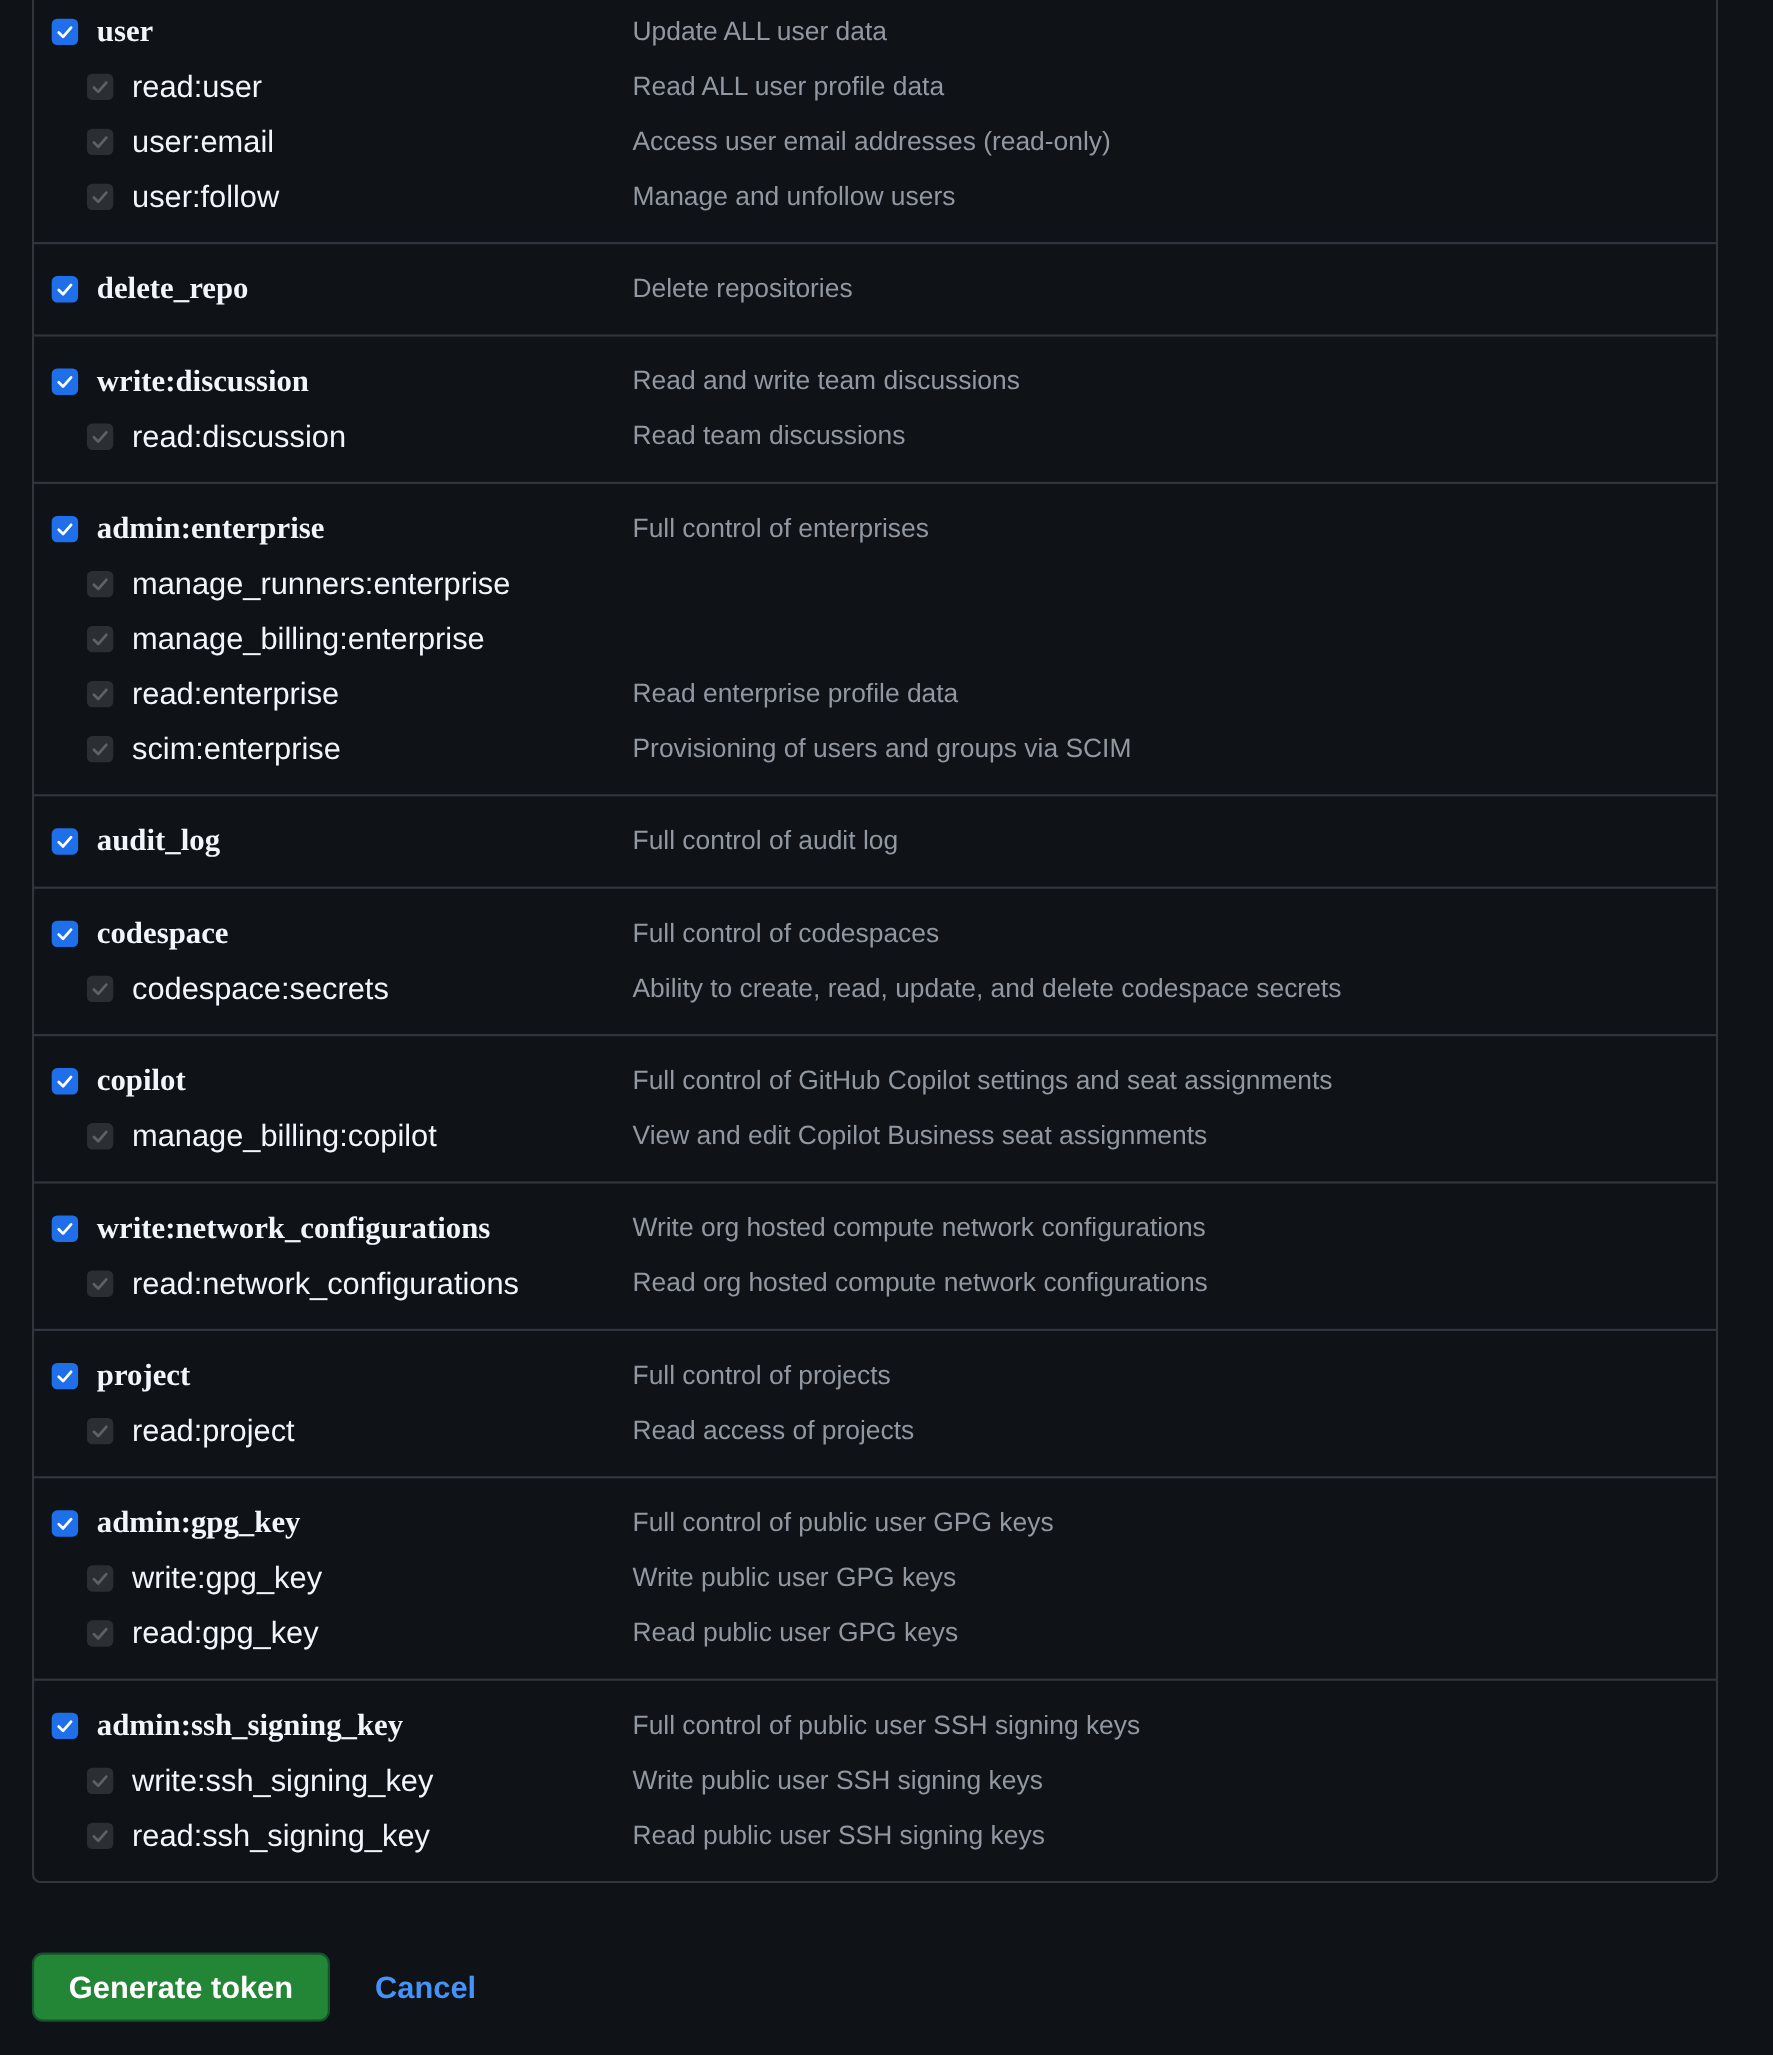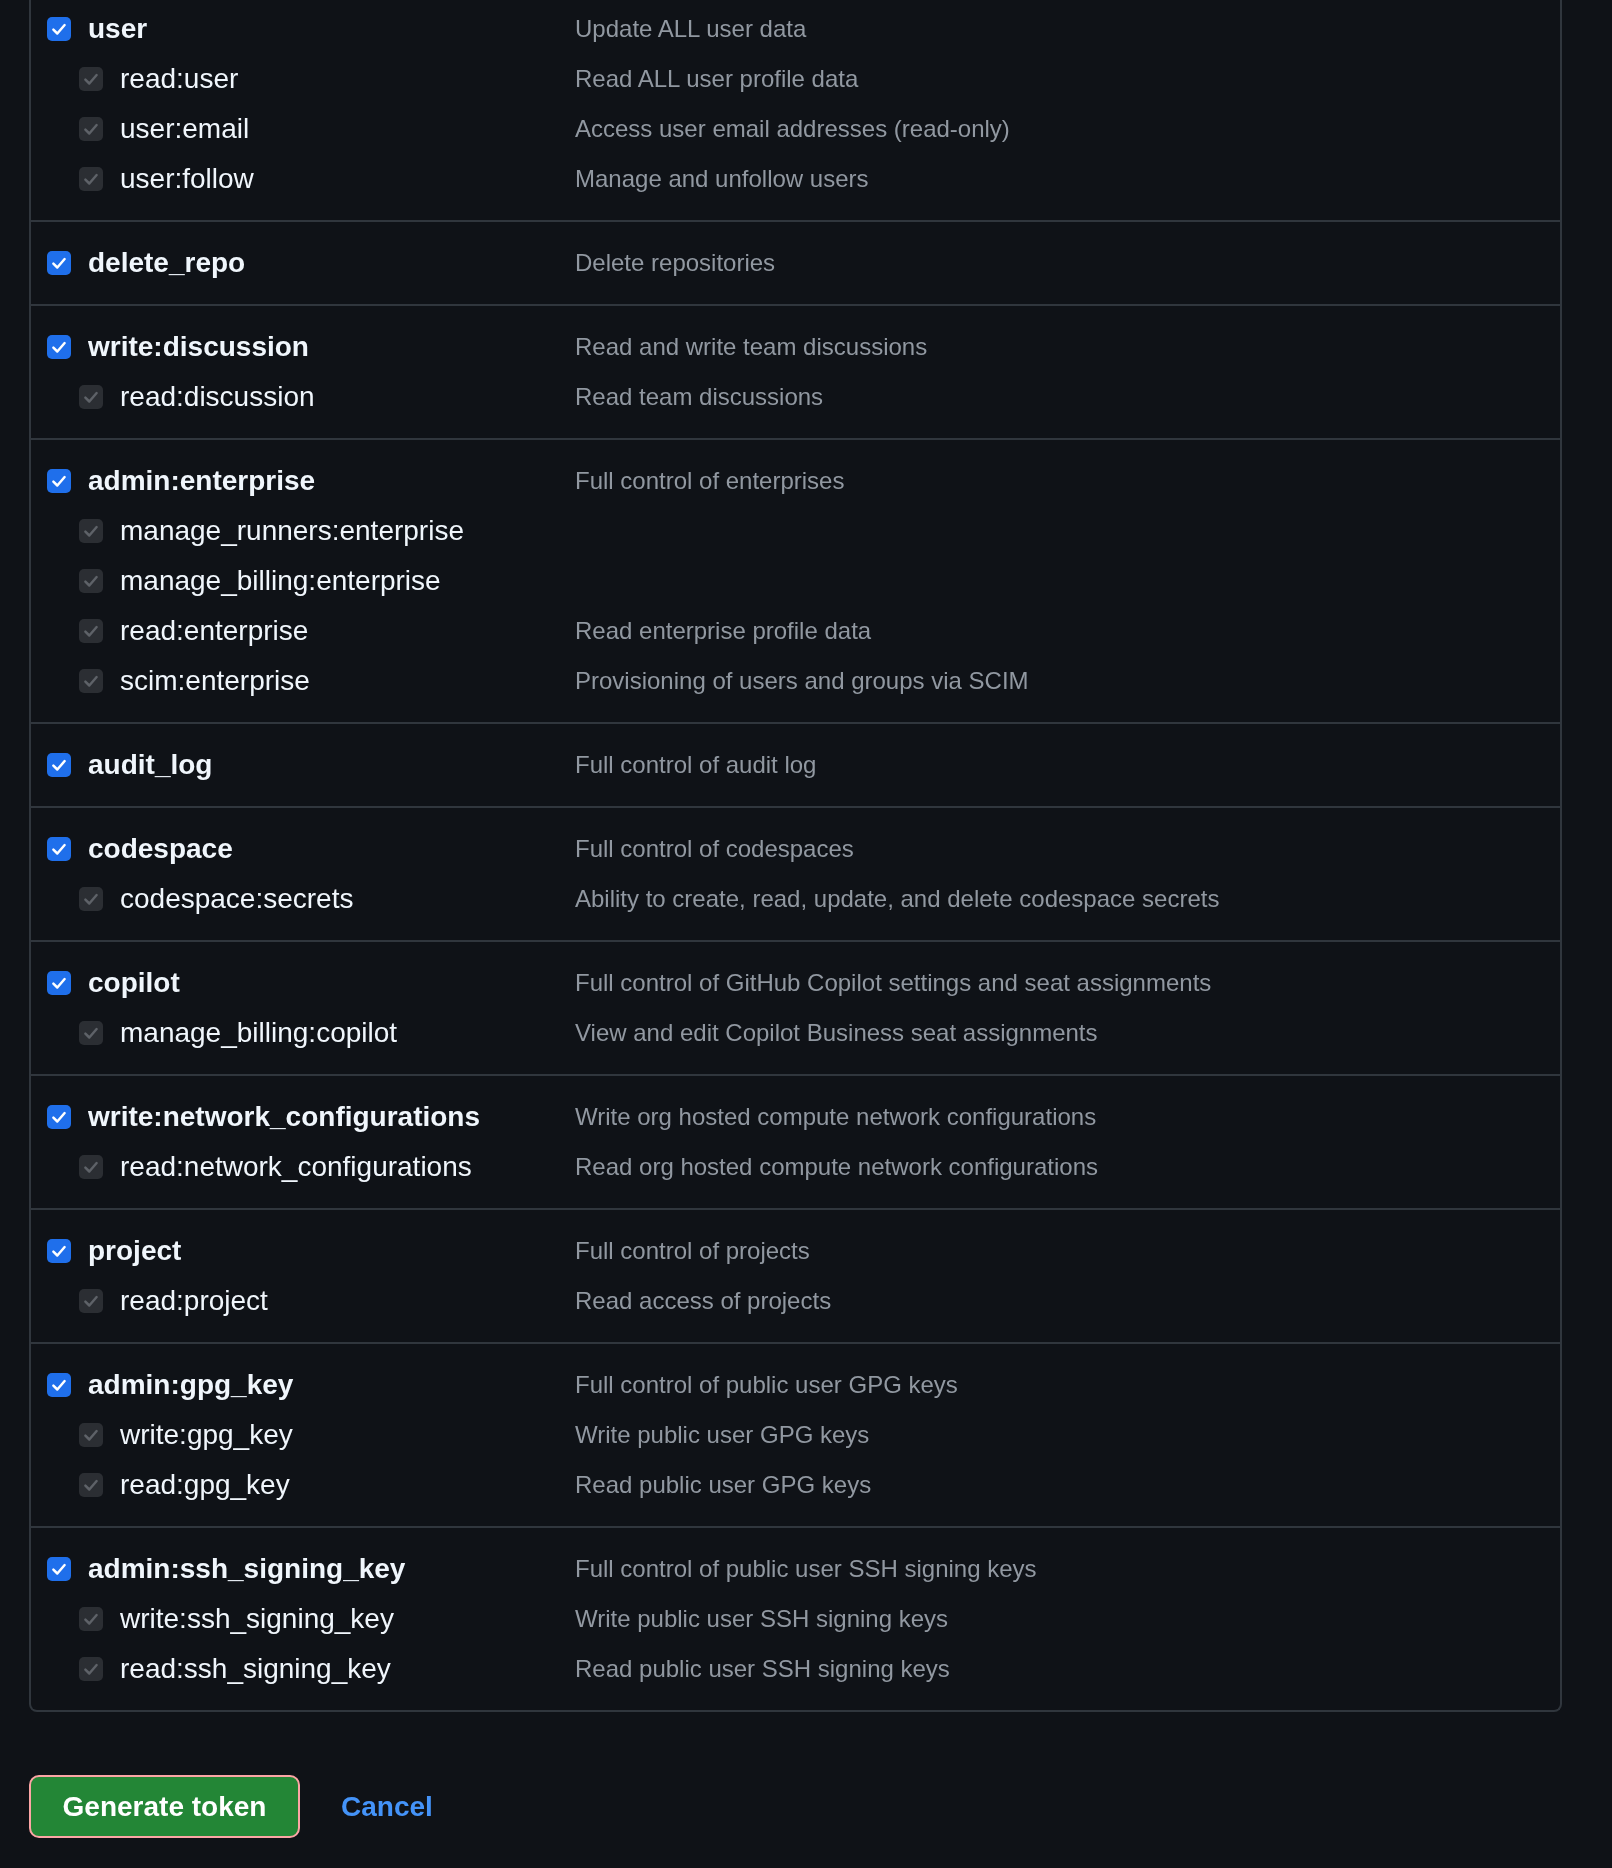--- a/index.html
+++ b/index.html
@@ -72,6 +72,7 @@
   .scope-name.parent {
     left: 57px;
     font-weight: bold;
+    font-family: Liberation Serif, serif;
   }
   .scope-name.child {
     left: 89px;

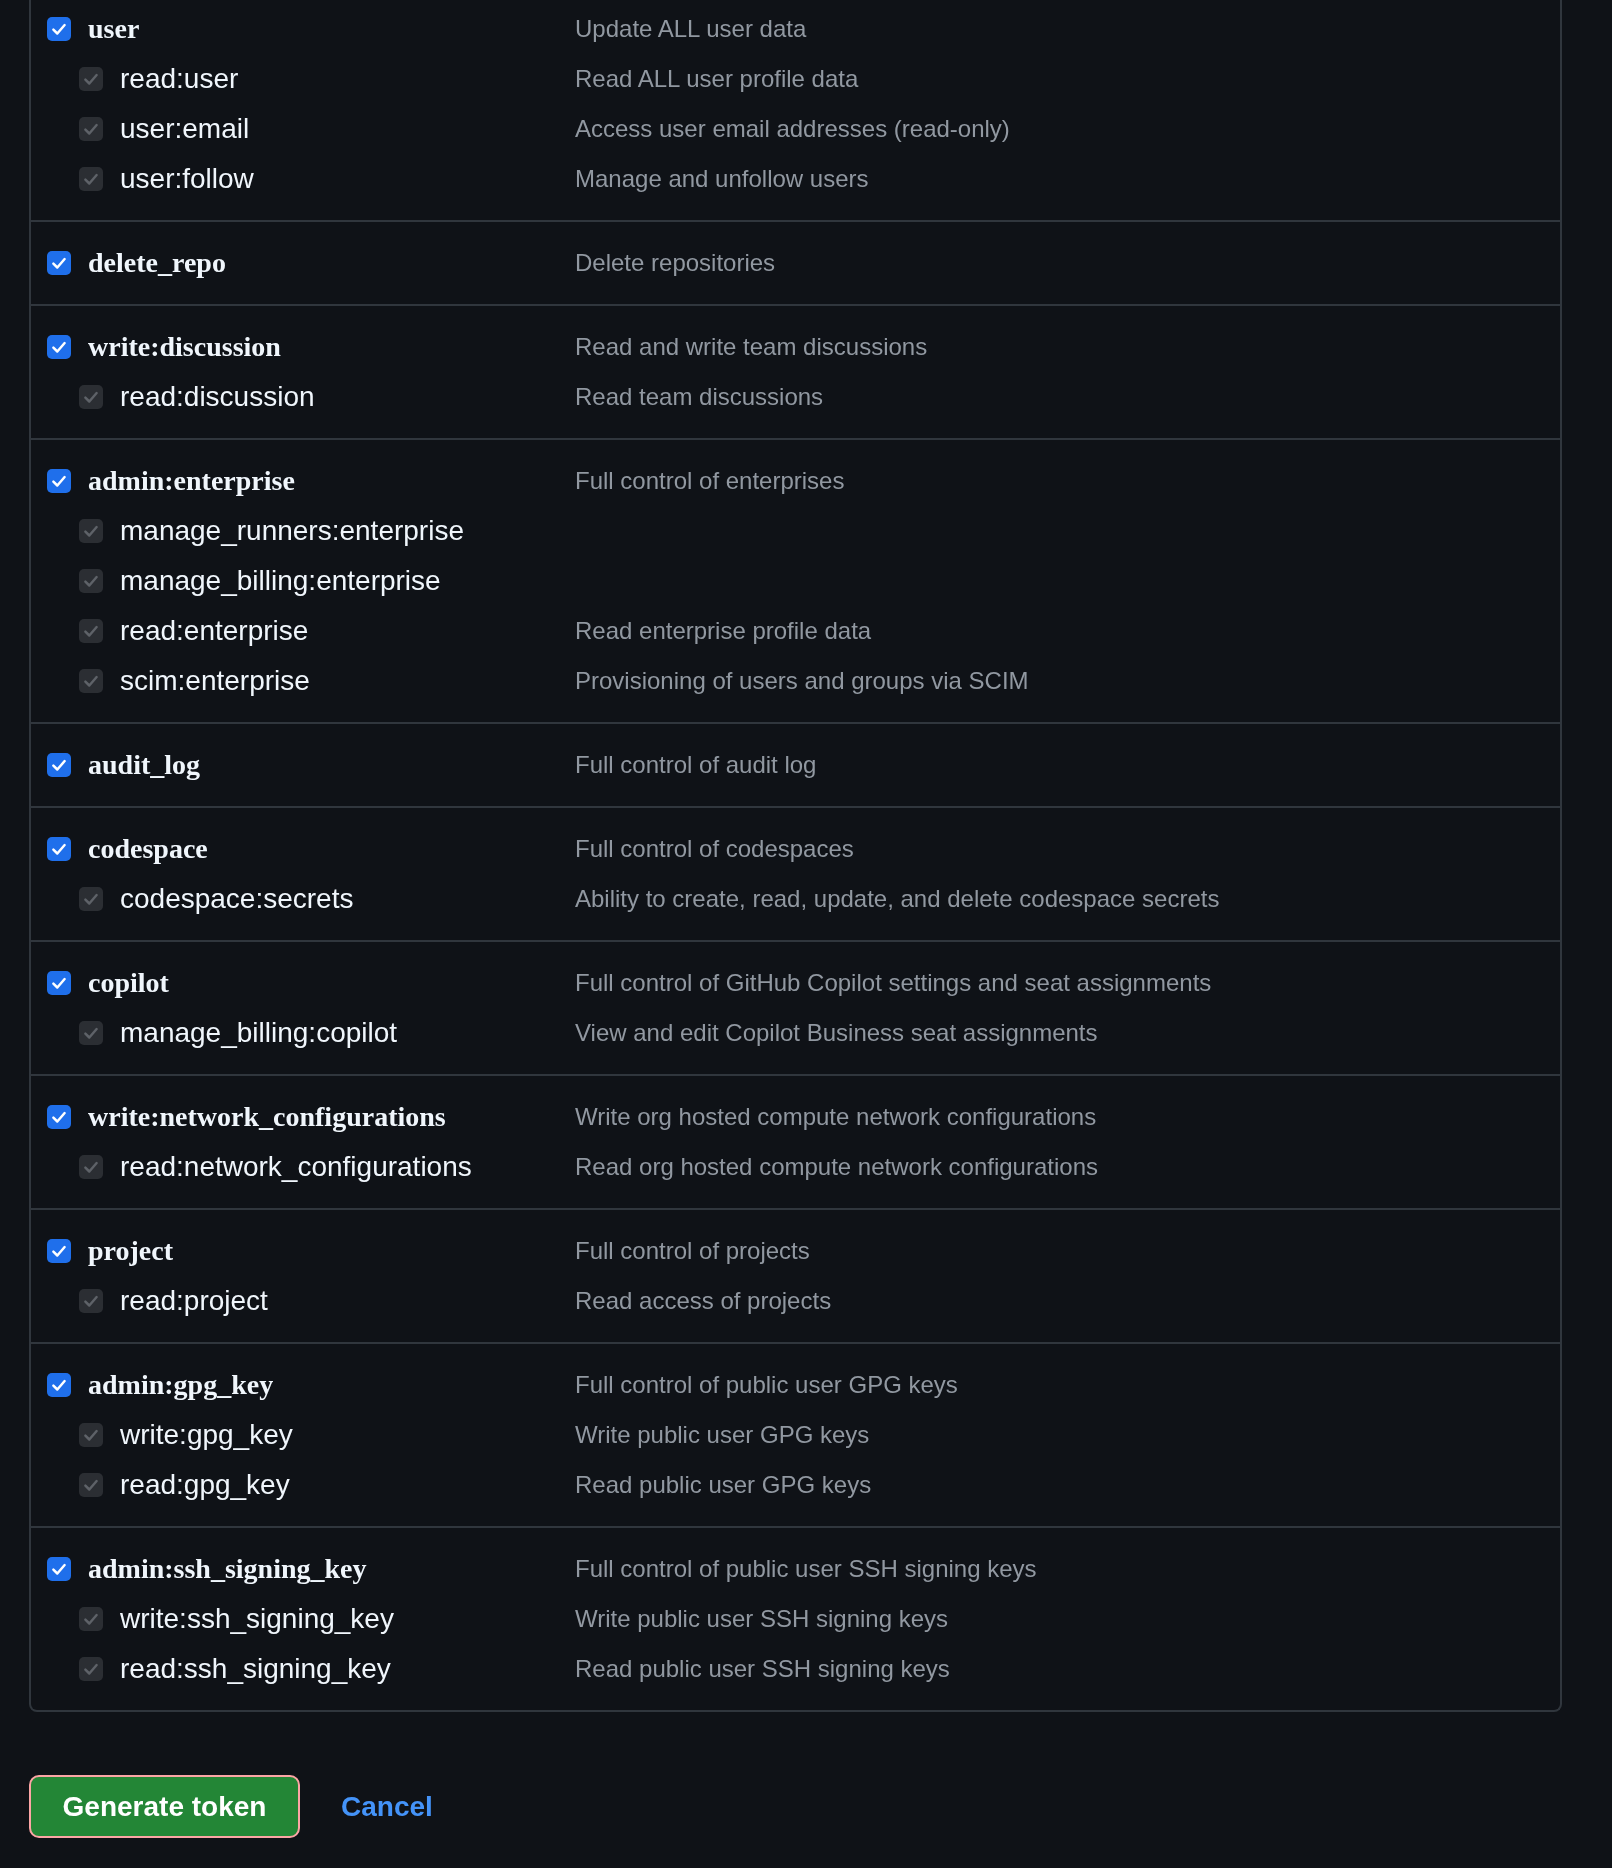--- a/index.html
+++ b/index.html
@@ -98,7 +98,7 @@
     width: 271px;
     height: 63px;
     background: #238636;
-    border: 2px solid #fca5a5;
+    border: 2px solid #14532d;
     border-radius: 10px;
     color: #ffffff;
     font-family: "Liberation Sans", sans-serif;

